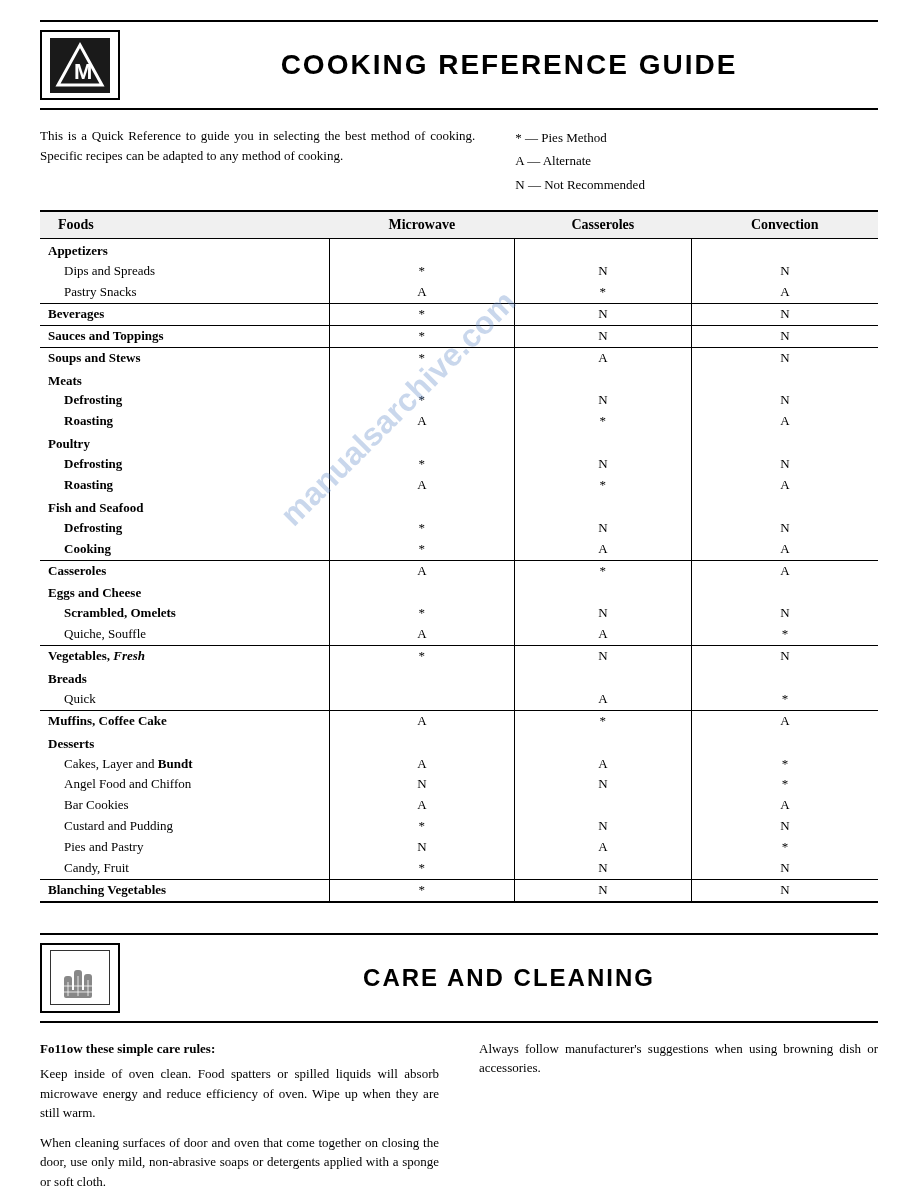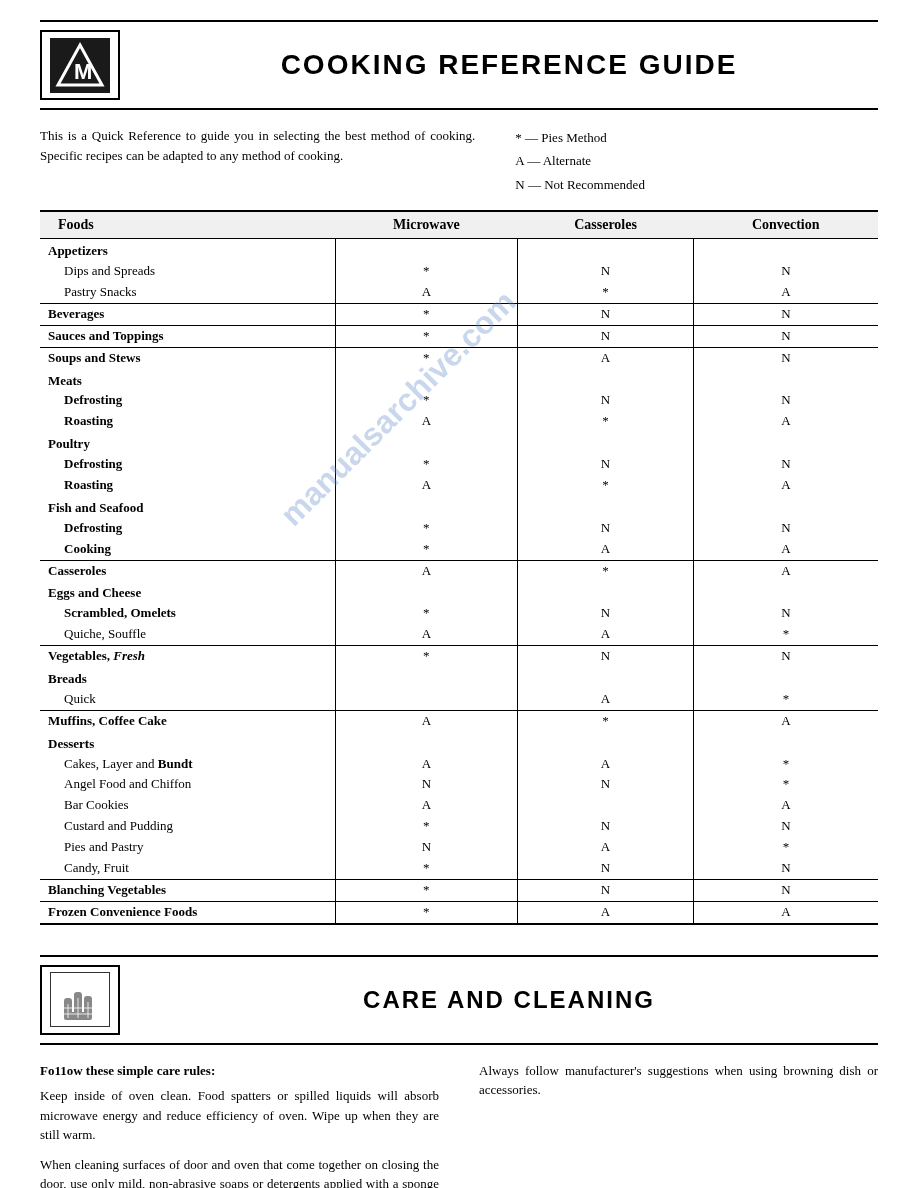--- a/index.html
+++ b/index.html
@@ -412,12 +412,6 @@
             <td>N</td>
             <td>N</td>
           </tr>
-          <tr class="divider">
-            <td style="font-weight: bold;">Frozen Convenience Foods</td>
-            <td>*</td>
-            <td>A</td>
-            <td>A</td>
-          </tr>
         </tbody>
     </table>
   </div>

